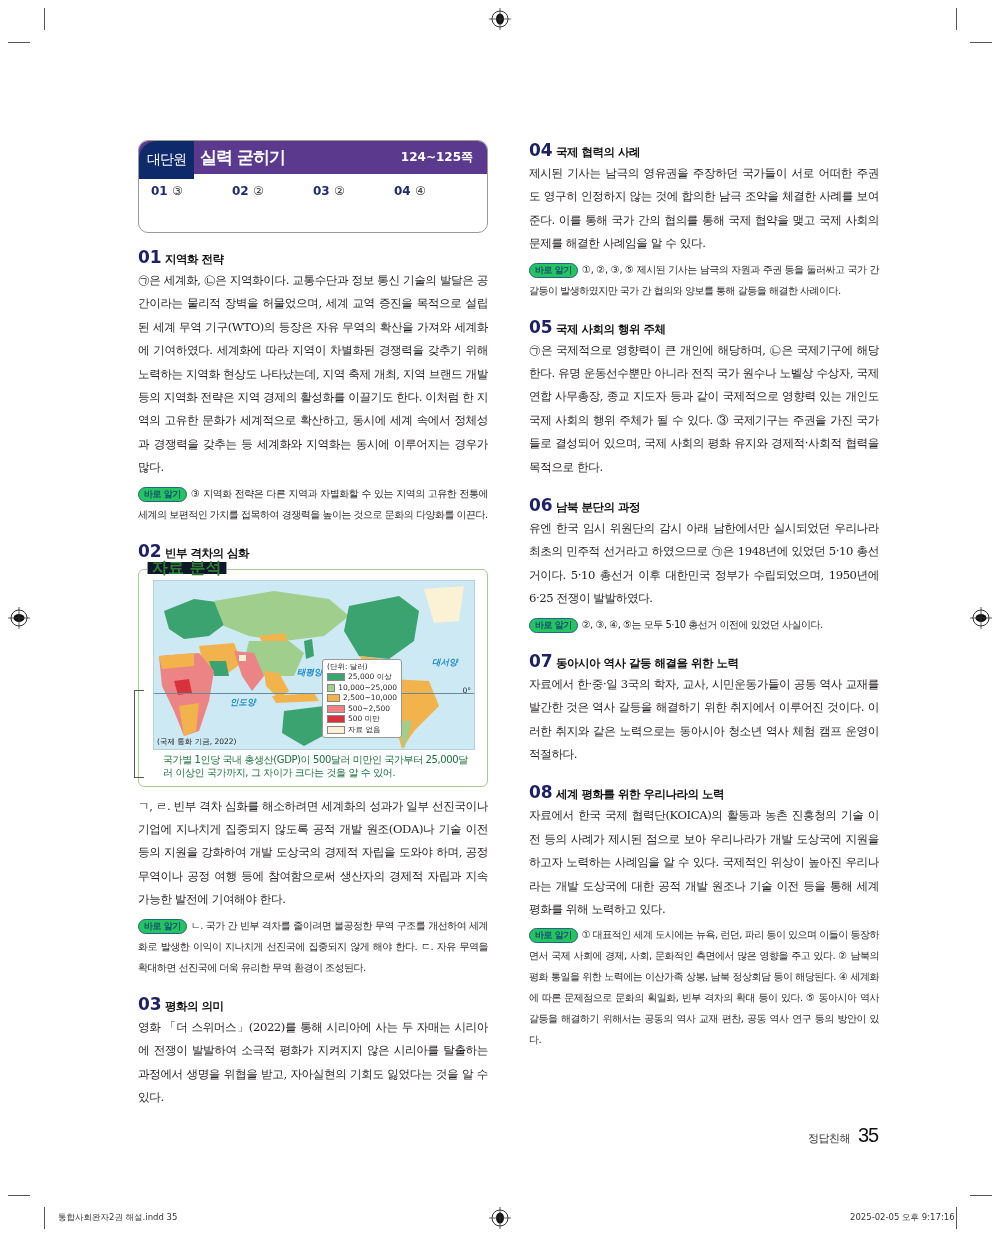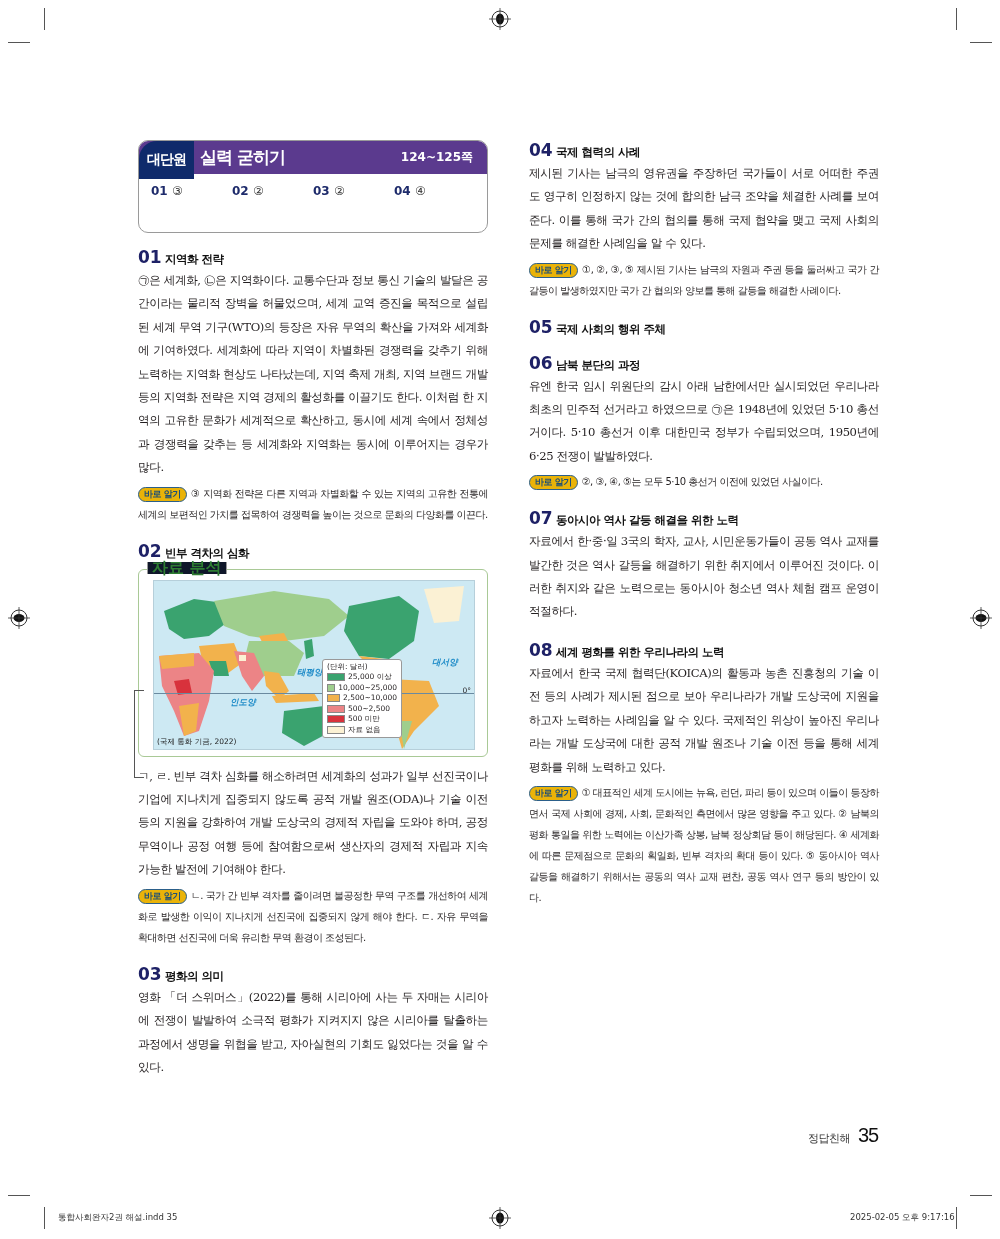--- a/index.html
+++ b/index.html
@@ -15,7 +15,7 @@
 
   .banner { position: relative; border: 1px solid #9a9a9a; border-radius: 10px; height: 93px; overflow: hidden; margin-bottom: 14px; }
   .banner-head { height: 33px; background: #5b3a8e; display: flex; align-items: center; }
-  .banner-badge { background: #0f2a6b; color: #fff; font-weight: bold; font-size: 14px; height: 38px; margin-top: 4px; padding: 0 8px; display: flex; align-items: center; border-radius: 18px 0 0 0; letter-spacing: -1px; }
+  .banner-badge { background: #0f2a6b; color: #fff; font-weight: normal; font-size: 14px; height: 38px; margin-top: 4px; padding: 0 8px; display: flex; align-items: center; border-radius: 18px 0 0 0; letter-spacing: -1px; }
   .banner-title { color: #fff; font-weight: bold; font-size: 17px; margin-left: 6px; letter-spacing: -1px; }
   .banner-page { margin-left: auto; margin-right: 14px; color: #fff; font-size: 12px; font-weight: bold; }
   .answers { display: flex; flex-wrap: wrap; padding: 10px 0 0 12px; row-gap: 3px; gap: 33px; }

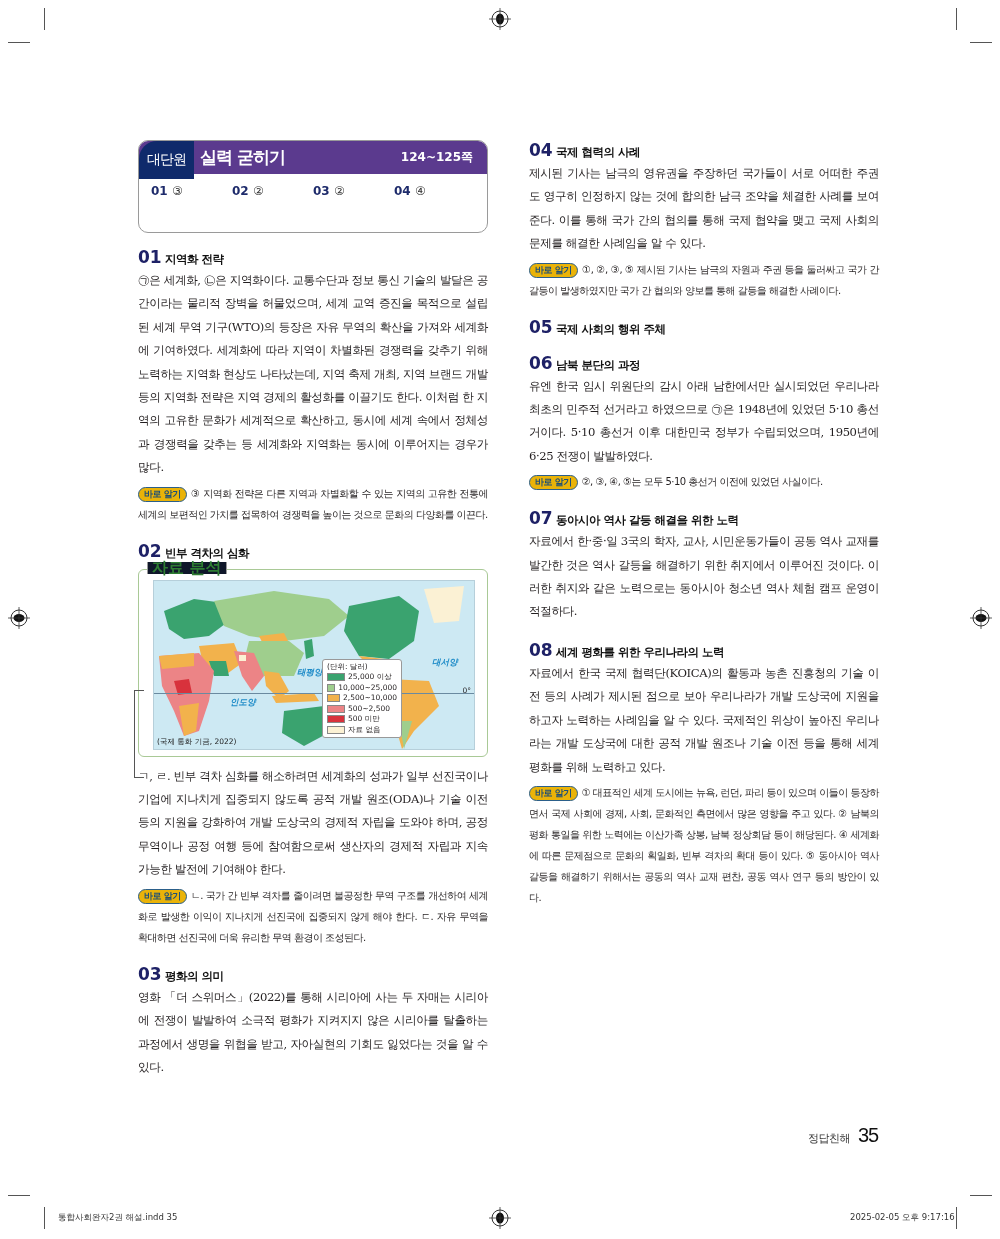--- a/index.html
+++ b/index.html
@@ -29,7 +29,7 @@
   .body-text { font-family: "DejaVu Serif", serif; font-size: 11.6px; line-height: 23.4px; text-align: justify; letter-spacing: -0.4px; color: #231f20; }
 
   .tip { font-size: 10px; line-height: 21px; text-align: justify; letter-spacing: -0.5px; margin-top: 3px; color: #231f20; }
-  .tip-badge { display: inline-block; border: 1px solid #2b5f8a; color: #1d4f78; background: #eab308; border-radius: 9px; font-size: 9px; font-weight: bold; padding: 0 5px; line-height: 13px; margin-right: 4px; }
+  .tip-badge { display: inline-block; border: 1px solid #2b5f8a; color: #1d4f78; background: #22c55e; border-radius: 9px; font-size: 9px; font-weight: bold; padding: 0 5px; line-height: 13px; margin-right: 4px; }
 
   .analysis { position: relative; border: 1px solid #a9c996; border-radius: 6px; margin-top: 8px; padding: 10px 10px 6px 10px; }
   .analysis-label { position: absolute; top: -8px; left: 8px; background: #0f172a; padding: 0 4px; font-size: 16px; font-weight: bold; color: #2e7d32; border-left: 1px solid #999; border-right: 1px solid #999; line-height: 12px; }

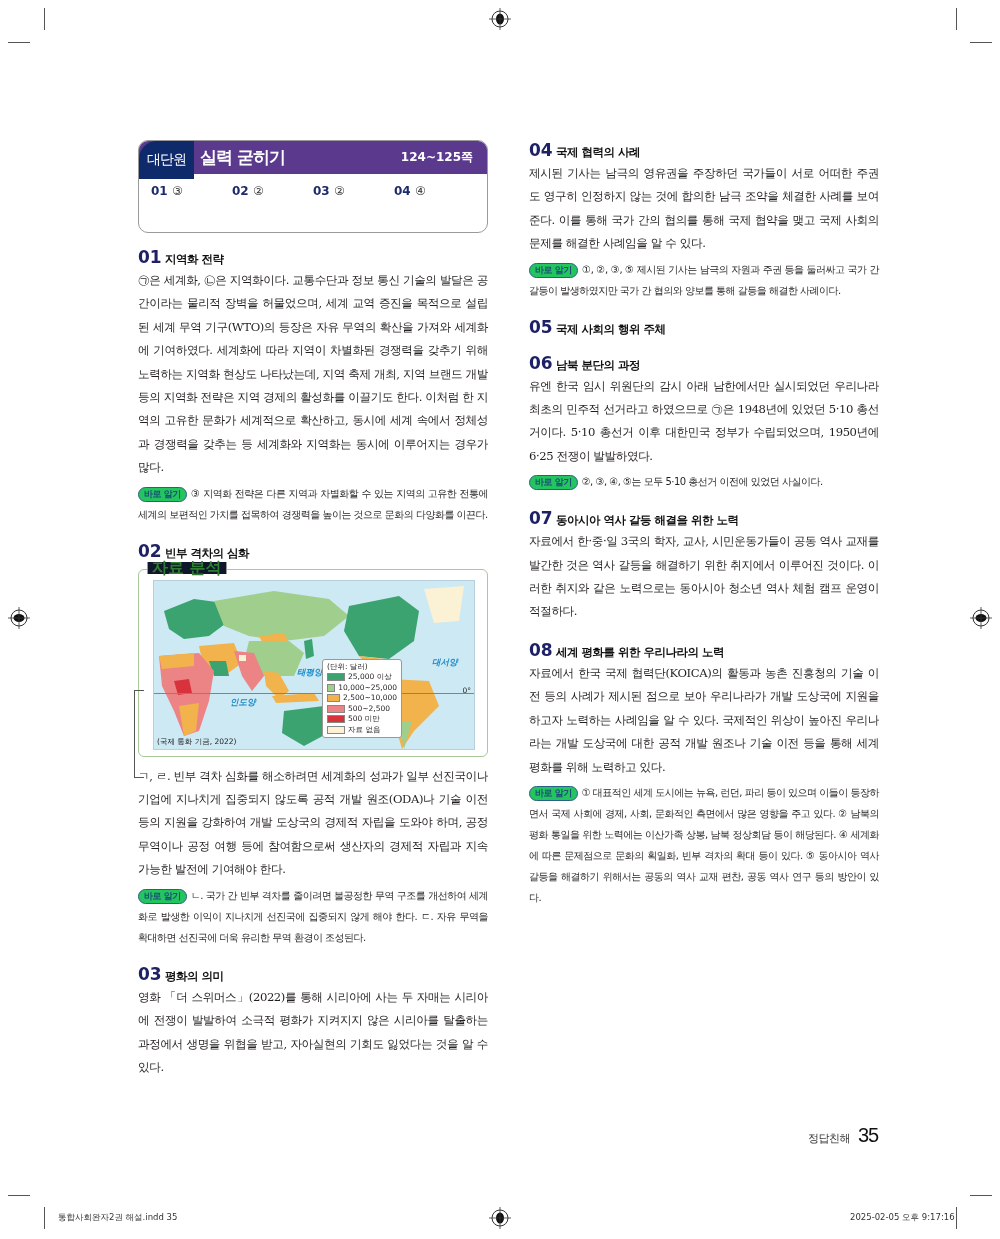--- a/index.html
+++ b/index.html
@@ -227,6 +227,7 @@
         <span class="sec-num">05</span>
         <span class="sec-title">국제 사회의 행위 주체</span>
       </div>
+    <p class="body-text">㉠은 국제적으로 영향력이 큰 개인에 해당하며, ㉡은 국제기구에 해당한다. 유명 운동선수뿐만 아니라 전직 국가 원수나 노벨상 수상자, 국제 연합 사무총장, 종교 지도자 등과 같이 국제적으로 영향력 있는 개인도 국제 사회의 행위 주체가 될 수 있다. ③ 국제기구는 주권을 가진 국가들로 결성되어 있으며, 국제 사회의 평화 유지와 경제적·사회적 협력을 목적으로 한다.</p>
   </div>
 
   <div class="sec">

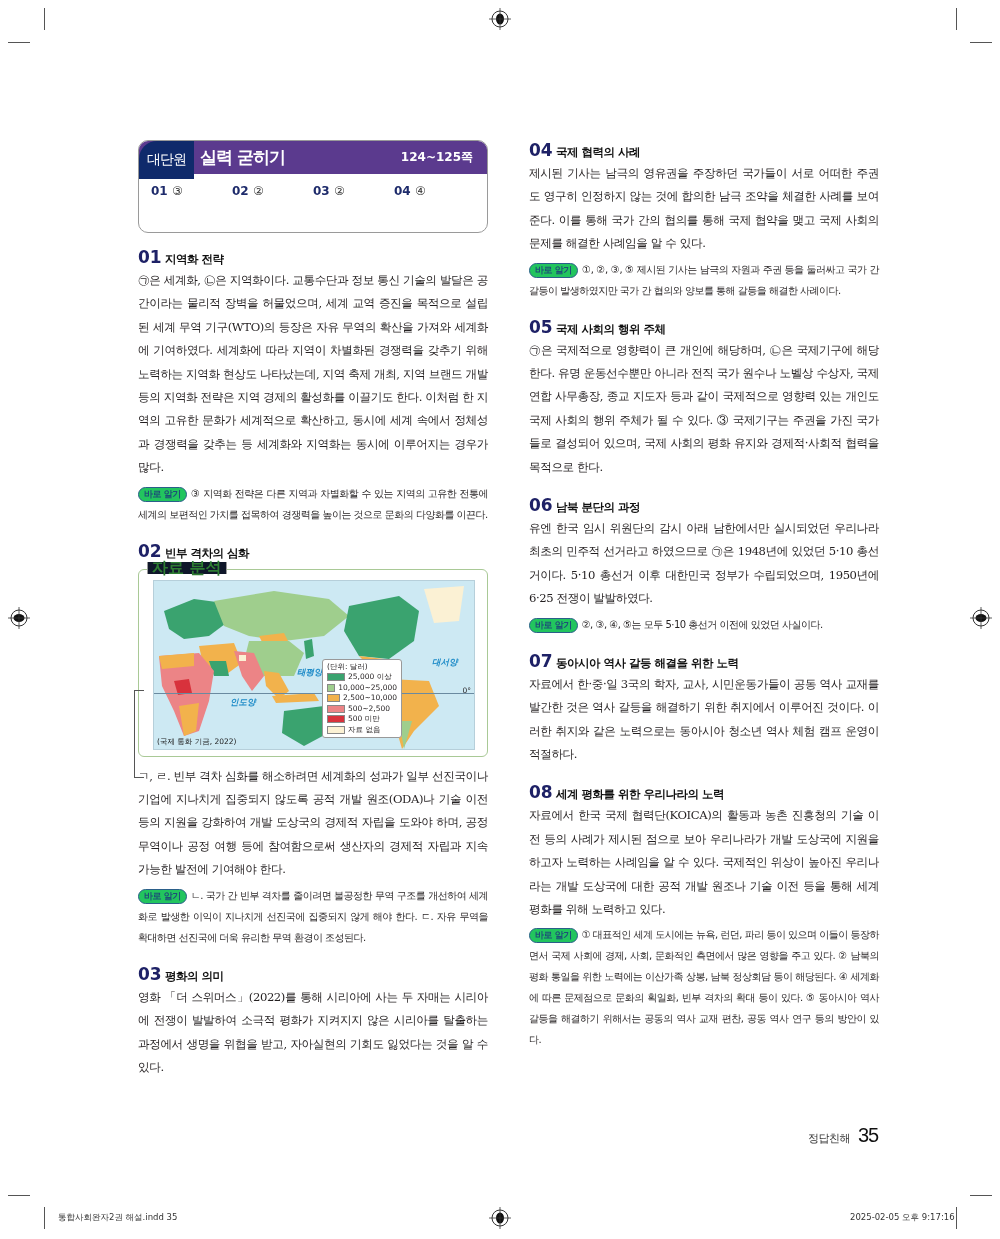--- a/index.html
+++ b/index.html
@@ -198,6 +198,7 @@
         </div>
         <span class="map-source">(국제 통화 기금, 2022)</span>
       </div>
+      <p class="caption">국가별 1인당 국내 총생산(GDP)이 500달러 미만인 국가부터 25,000달러 이상인 국가까지, 그 차이가 크다는 것을 알 수 있어.</p>
     </div>
     <p class="body-text" style="margin-top:8px;">ㄱ, ㄹ. 빈부 격차 심화를 해소하려면 세계화의 성과가 일부 선진국이나 기업에 지나치게 집중되지 않도록 공적 개발 원조(ODA)나 기술 이전 등의 지원을 강화하여 개발 도상국의 경제적 자립을 도와야 하며, 공정 무역이나 공정 여행 등에 참여함으로써 생산자의 경제적 자립과 지속가능한 발전에 기여해야 한다.</p>
     <p class="tip"><span class="tip-badge">바로 알기</span><span>ㄴ. 국가 간 빈부 격차를 줄이려면 불공정한 무역 구조를 개선하여 세계화로 발생한 이익이 지나치게 선진국에 집중되지 않게 해야 한다. ㄷ. 자유 무역을 확대하면 선진국에 더욱 유리한 무역 환경이 조성된다.</span></p>

